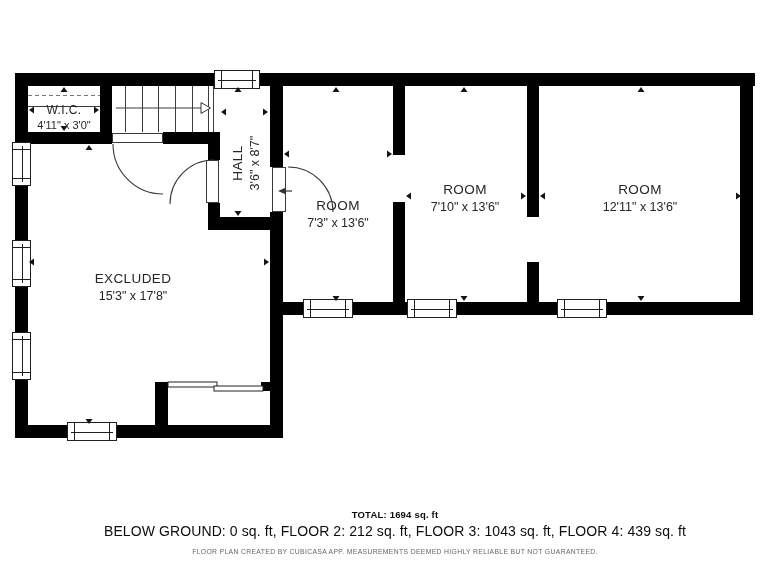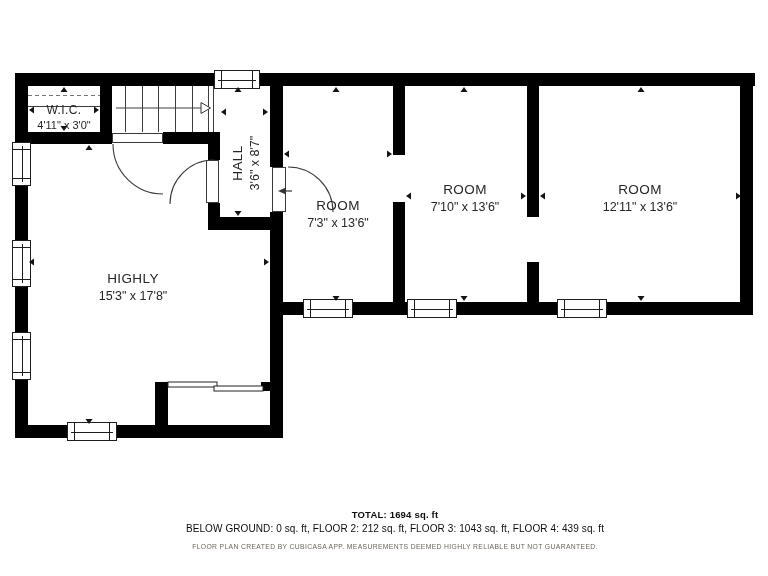--- a/index.html
+++ b/index.html
@@ -136,7 +136,7 @@
     <div class="dm">3'6" x 8'7"</div>
   </div>
   <div class="label" style="left:63px;top:271px;width:140px;">
-    <div class="nm">HIGHLY</div>
+    <div class="nm">EXCLUDED</div>
     <div class="dm">15'3" x 17'8"</div>
   </div>
   <div class="label" style="left:278px;top:198px;width:120px;">

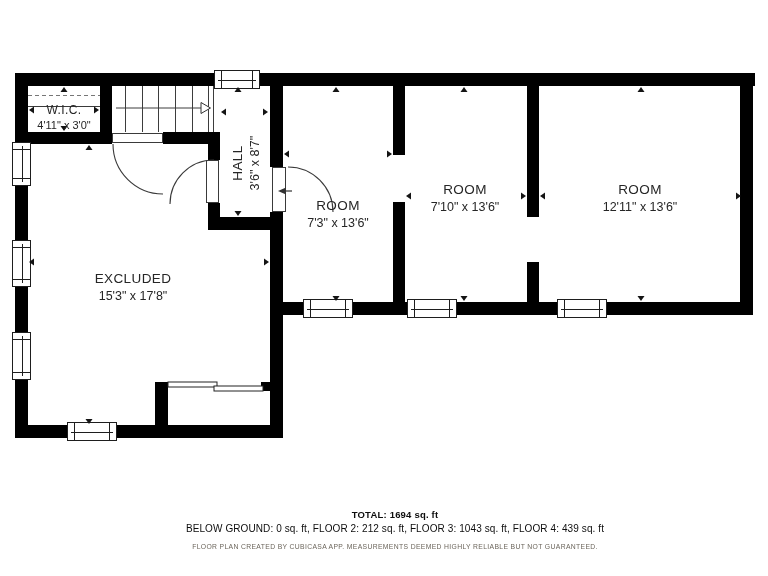--- a/index.html
+++ b/index.html
@@ -26,7 +26,7 @@
   .label.rot{transform:rotate(-90deg);transform-origin:center center;}
   .footer{position:absolute;left:0;right:0;top:509px;text-align:center;color:#0d0d0d;z-index:5;margin-left:22px;}
   .footer .total{font-size:9.5px;font-weight:bold;letter-spacing:0.2px;}
-  .footer .line{font-size:10px;margin-top:2.6px;letter-spacing:0.1px;}
+  .footer .line{font-size:14px;margin-top:2.6px;letter-spacing:0.1px;}
   .footer .disclaimer{font-size:6.8px;margin-top:9px;color:#6b655b;letter-spacing:0.35px;}
 </style>
 </head>

